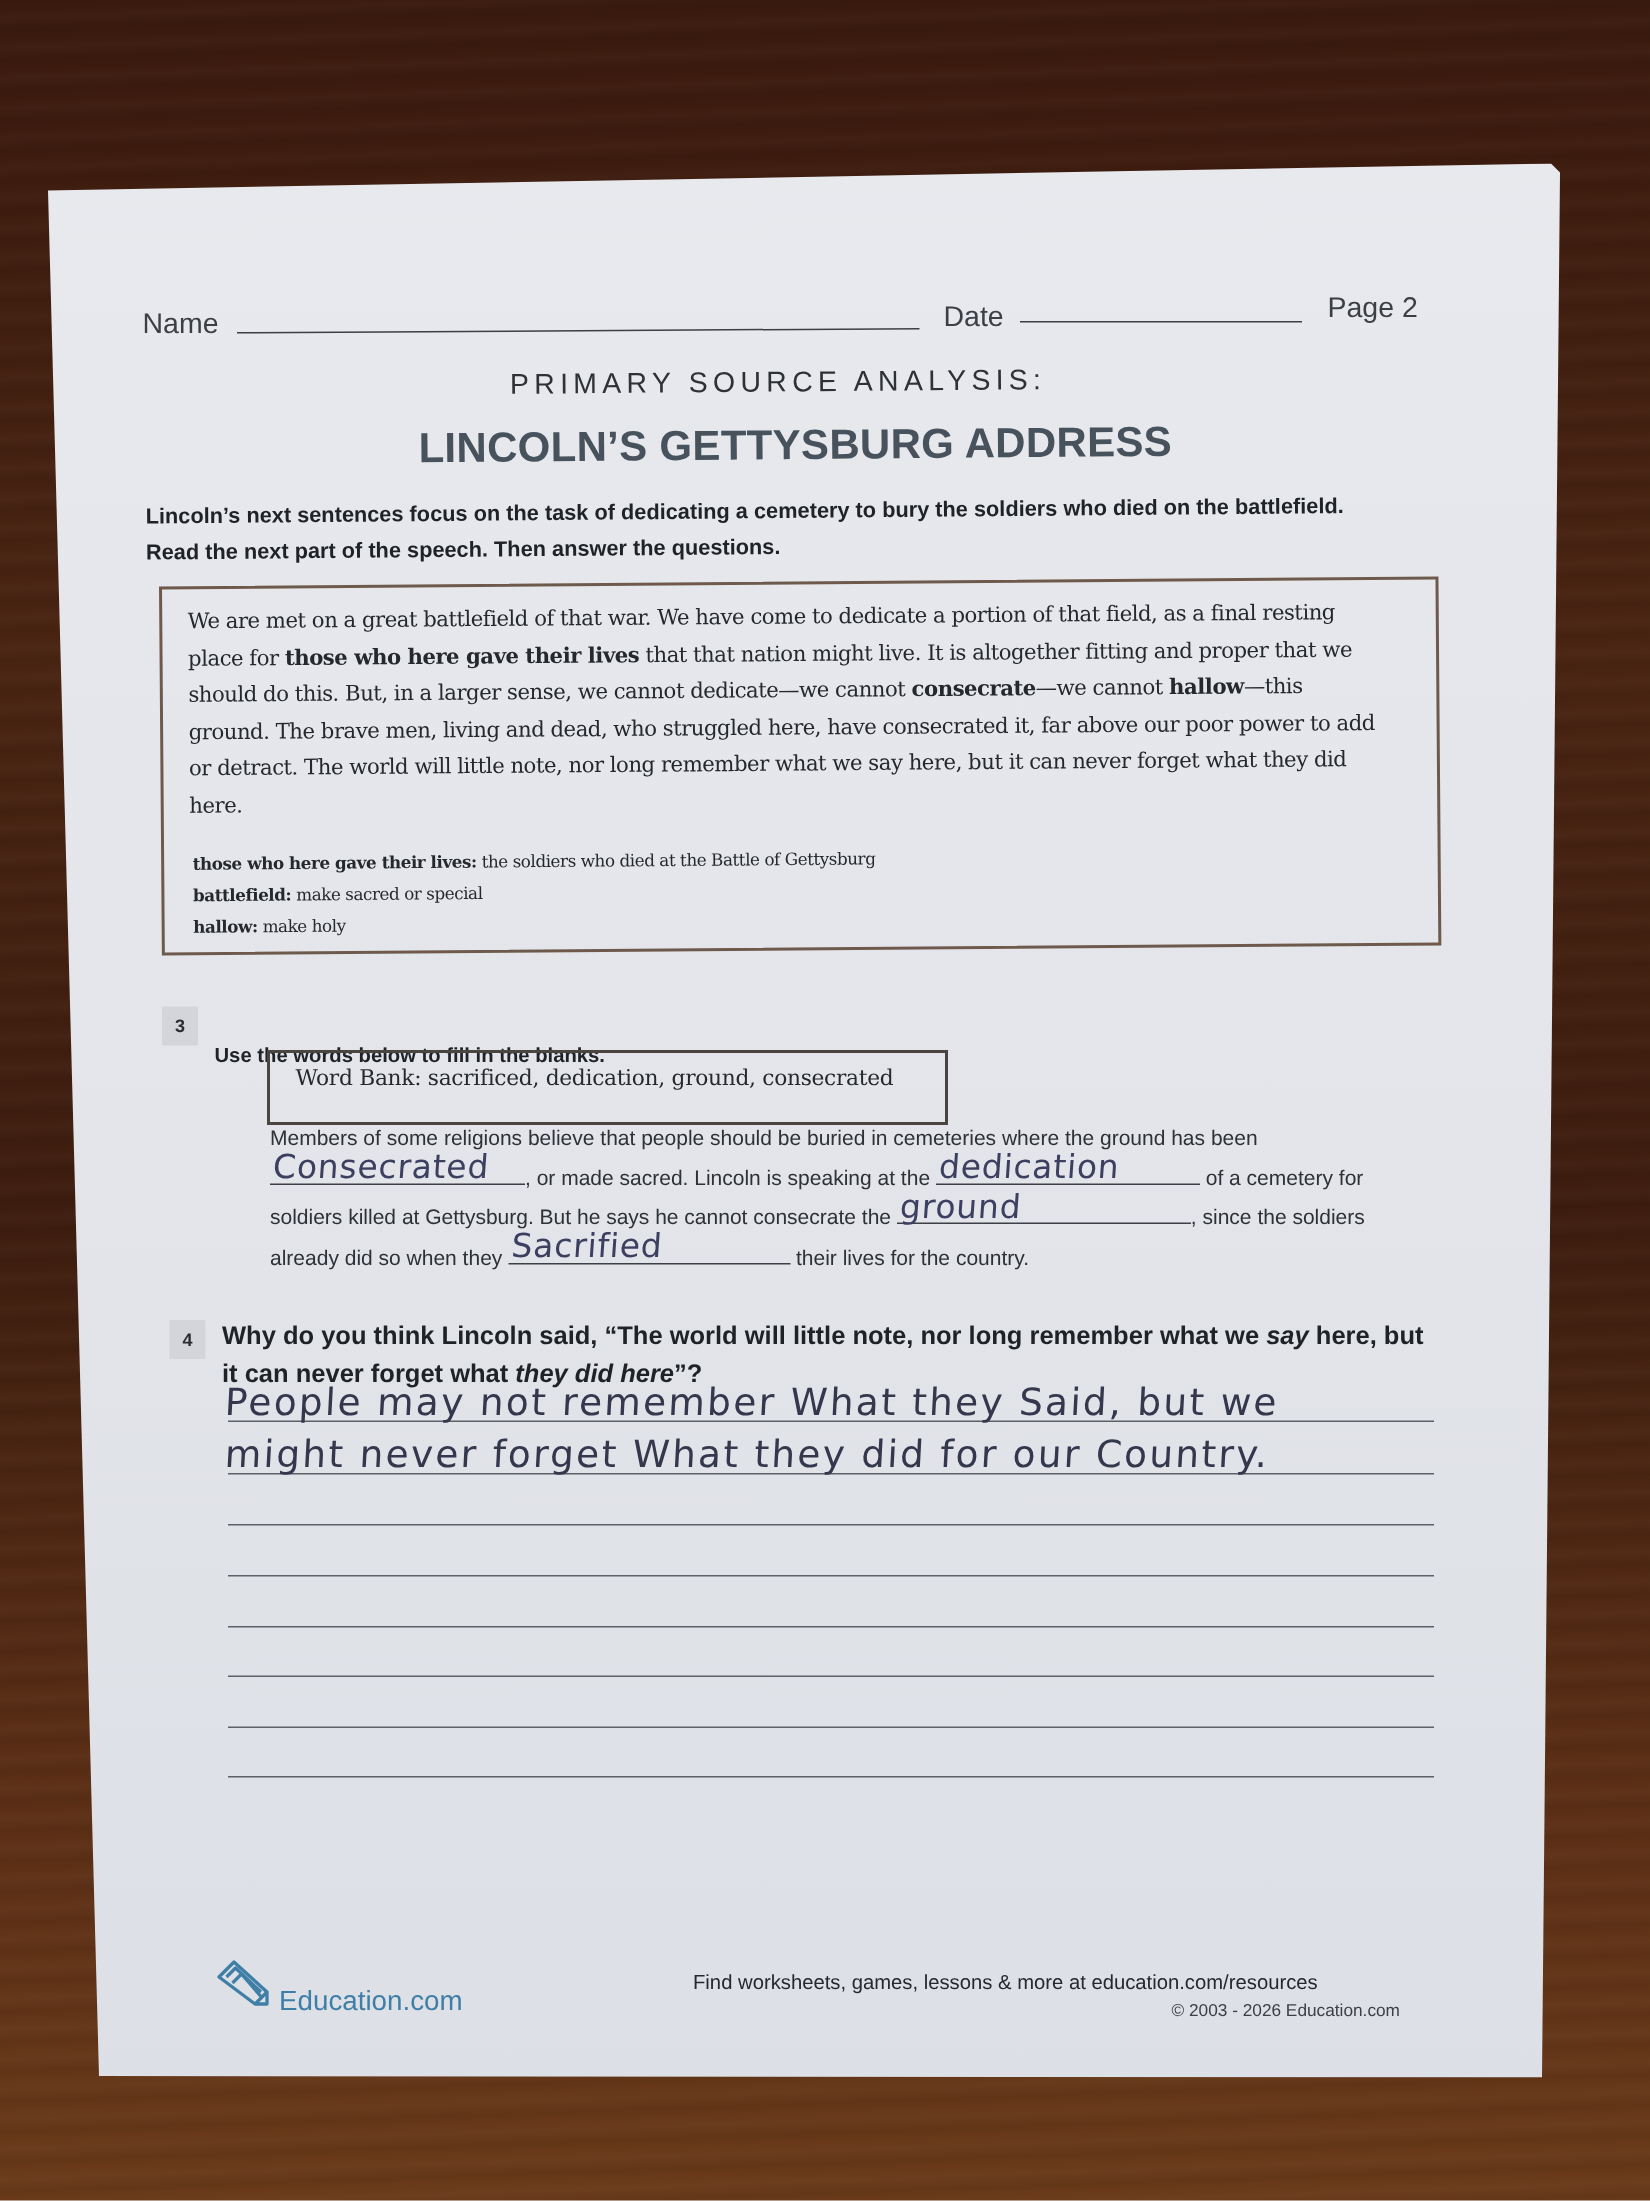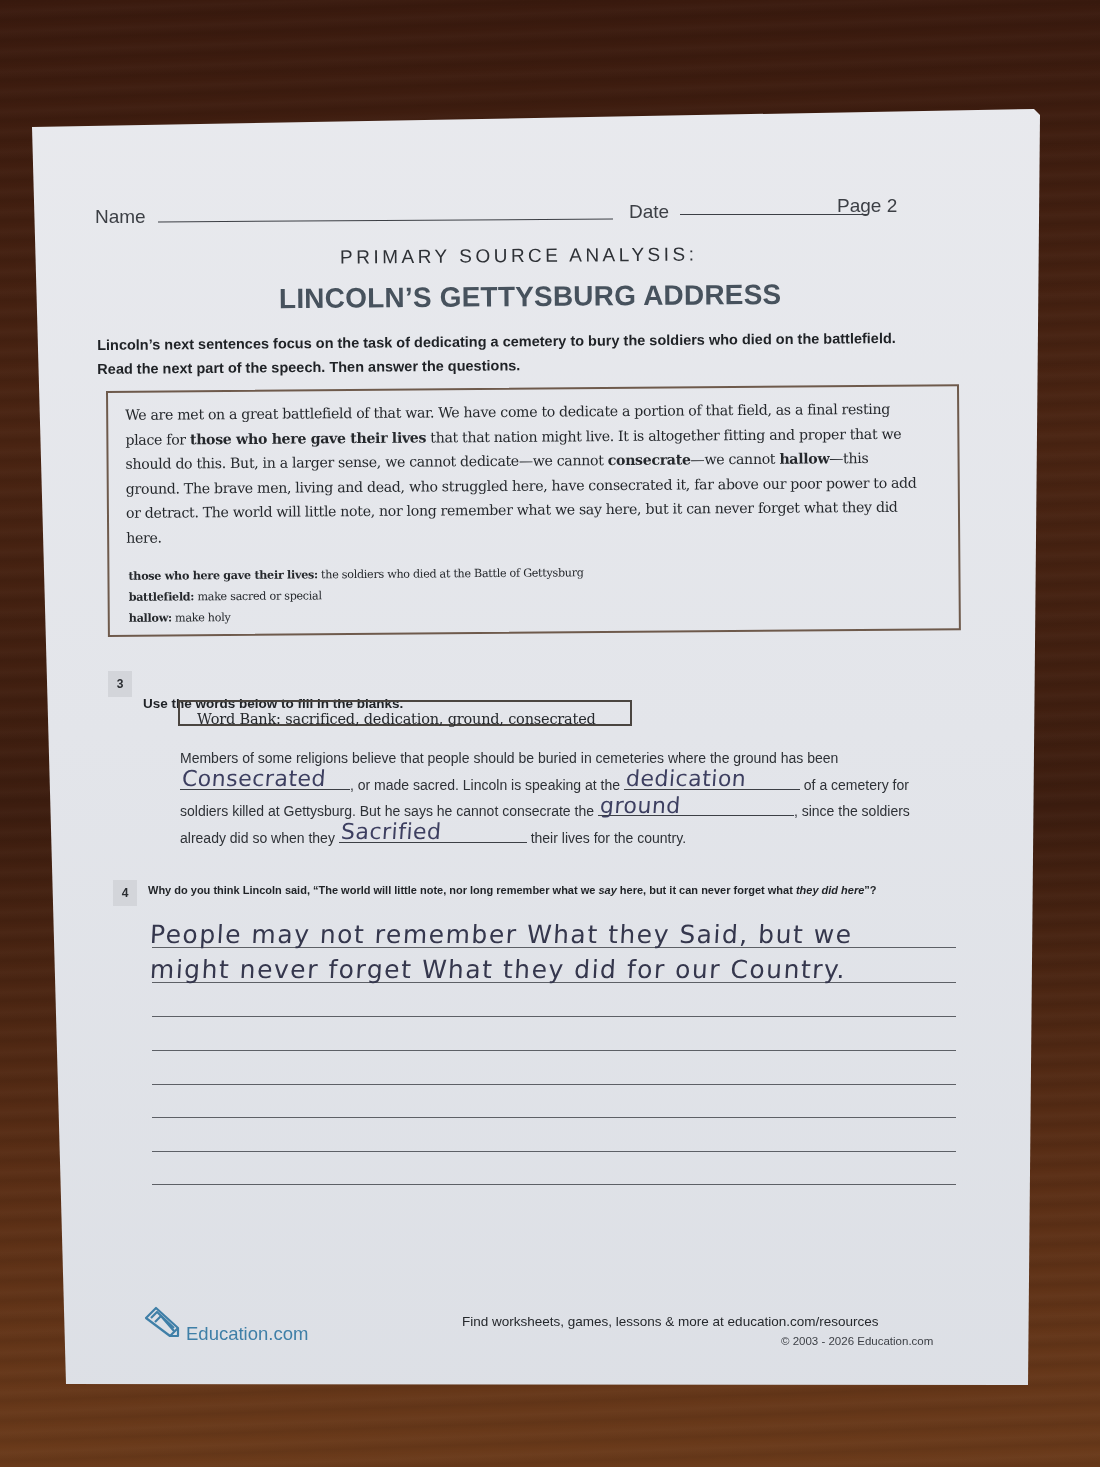--- a/index.html
+++ b/index.html
@@ -58,7 +58,7 @@
   <div class="blank" style="left:158px; top:220px; width:455px; transform:rotate(-0.35deg);"></div>
   <div class="abs hdr" style="left:629px; top:201px;text-align:right;">Date</div>
   <div class="blank" style="left:680px; top:214px; width:188px;"></div>
-  <div class="abs hdr" style="left:837px; top:195px;">Page 2</div>
+  <div class="abs hdr" style="left:885px; top:195px;">Page 2</div>
 
   <div class="abs kicker" style="left:340px; top:245px; transform:rotate(-0.5deg);">PRIMARY SOURCE ANALYSIS:</div>
   <div class="abs title" style="left:279px; top:281px; transform:rotate(-0.5deg);">LINCOLN’S GETTYSBURG ADDRESS</div>

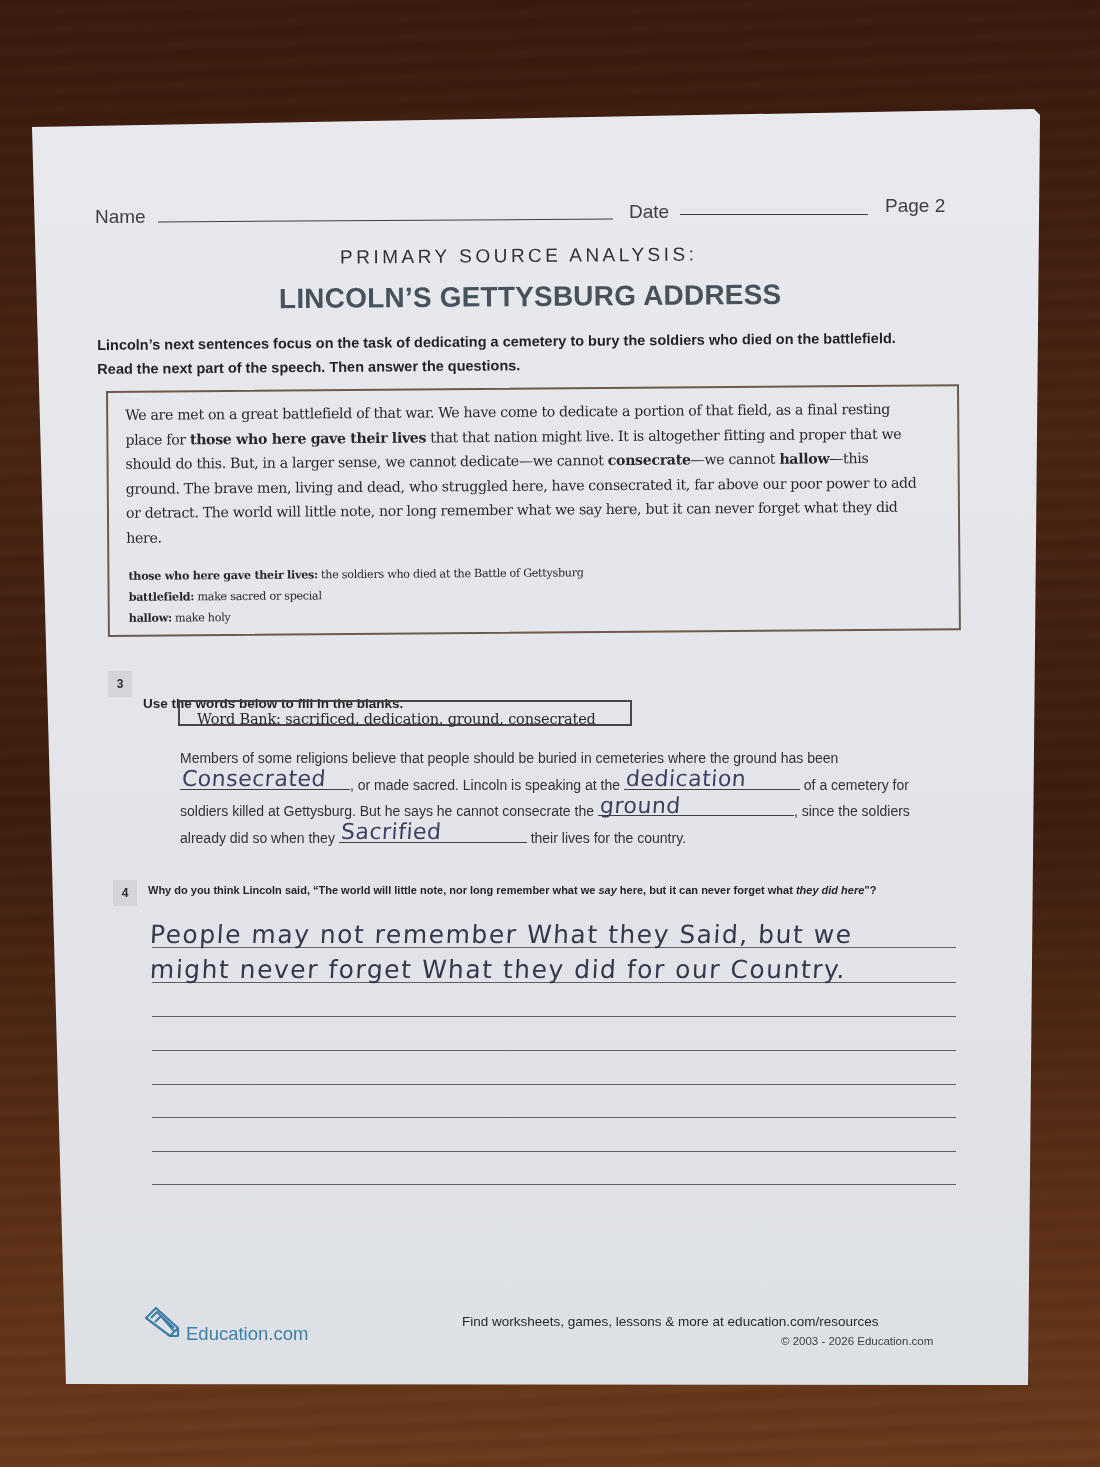--- a/index.html
+++ b/index.html
@@ -32,7 +32,7 @@
   .qnum { position:absolute; width:24px; height:26px; background:#d3d5da; font-size:12px; font-weight:bold; color:#2a2d31; text-align:center; line-height:26px; }
   .qtext { font-size:13.5px; font-weight:bold; color:#1f2226; }
   .wordbank {
-    position:absolute; left:178px; top:700px; width:454px; height:26px; border:2px solid #4a4540; box-sizing:border-box;
+    position:absolute; left:178px; top:700px; width:454px; height:50px; border:2px solid #4a4540; box-sizing:border-box;
     font-family:"DejaVu Serif", serif; font-size:14.5px; color:#25282c; line-height:34px; padding-left:17px; letter-spacing:-0.2px;
   }
   .fill { position:absolute; left:180px; top:747px; width:770px; font-size:14px; color:#2e3136; line-height:23.5px; }

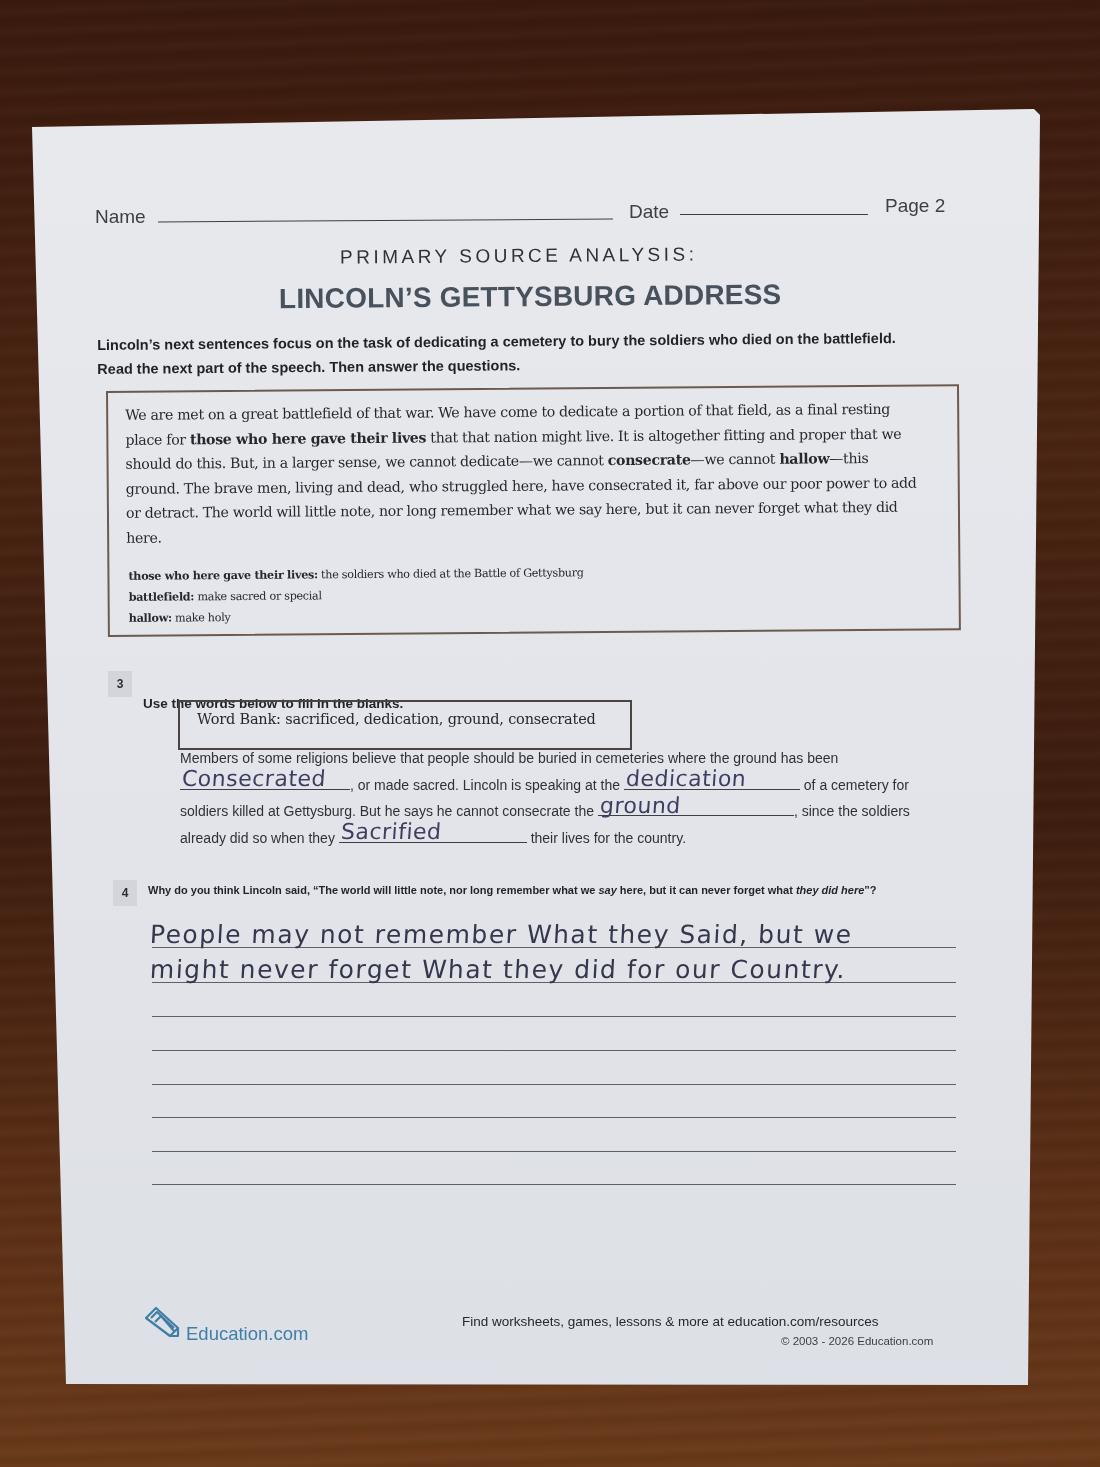--- a/index.html
+++ b/index.html
@@ -41,7 +41,7 @@
     position:absolute; left:2px; bottom:-2px; font-family:"DejaVu Sans", sans-serif; font-size:22px; color:#3d3f60;
     letter-spacing:0.5px; white-space:nowrap; font-weight:normal; transform:skewX(-4deg);
   }
-  .q4 { position:absolute; left:148px; top:878px; width:810px; font-size:11px; font-weight:bold; color:#1f2226; line-height:25px; }
+  .q4 { position:absolute; left:148px; top:878px; width:810px; font-size:17px; font-weight:bold; color:#1f2226; line-height:25px; }
   .ansline { position:absolute; left:152px; width:804px; border-bottom:1.3px solid #5d6066; height:0; }
   .handline { position:absolute; left:150px; font-family:"DejaVu Sans", sans-serif; font-size:25px; color:#35374d; letter-spacing:1.5px; white-space:nowrap; transform:skewX(-3deg); }
   .logo { position:absolute; left:144px; top:1306px; }

